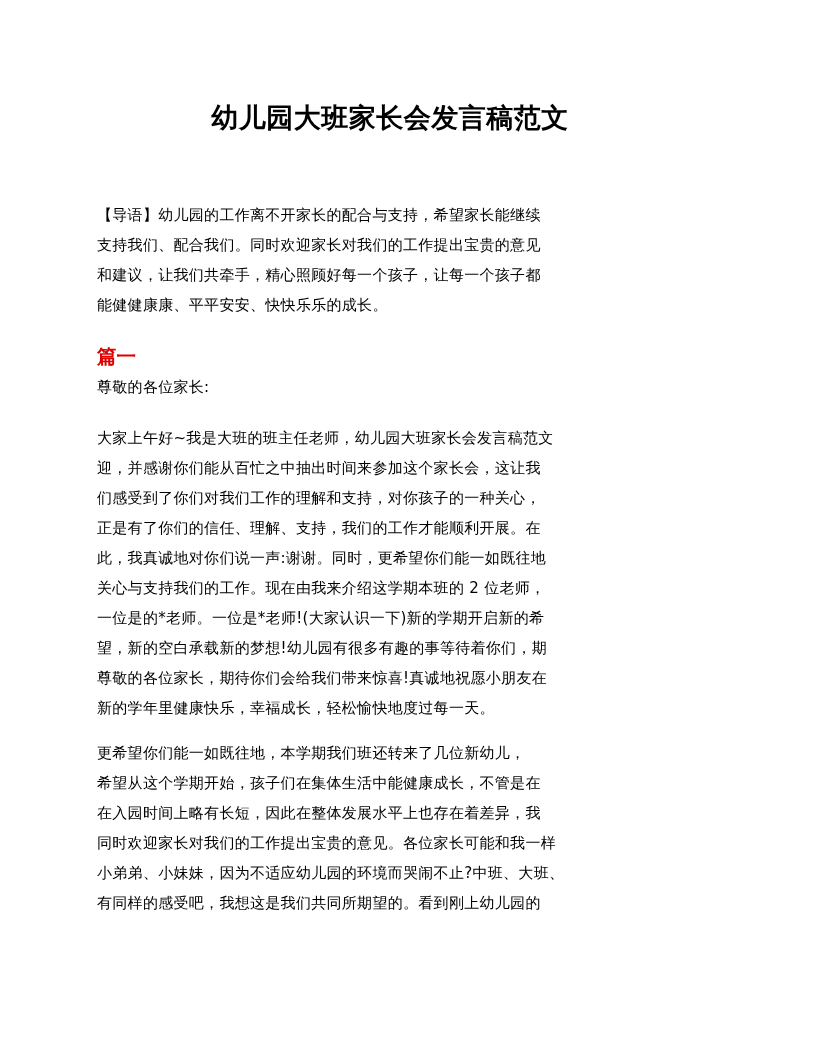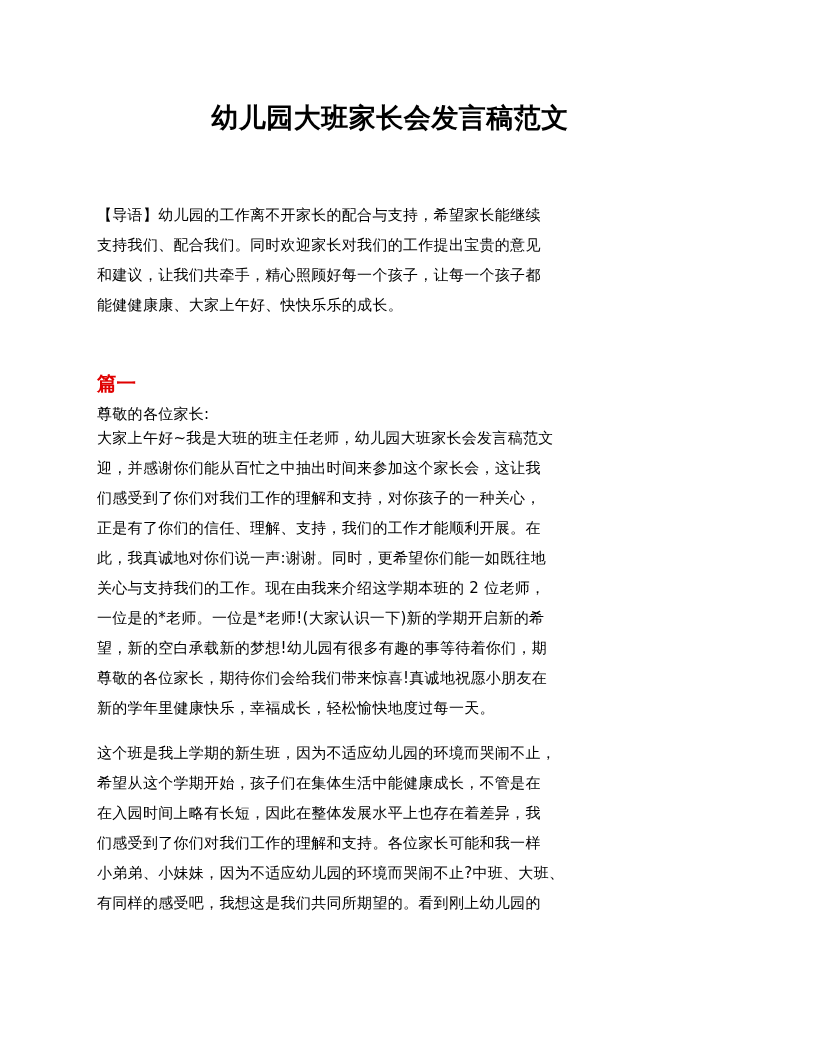--- a/index.html
+++ b/index.html
@@ -33,7 +33,7 @@
     <div class="line">【导语】幼儿园的工作离不开家长的配合与支持，希望家长能继续</div>
     <div class="line">支持我们、配合我们。同时欢迎家长对我们的工作提出宝贵的意见</div>
     <div class="line">和建议，让我们共牵手，精心照顾好每一个孩子，让每一个孩子都</div>
-    <div class="line">能健健康康、大家上午好、快快乐乐的成长。</div>
+    <div class="line">能健健康康、平平安安、快快乐乐的成长。</div>
   </div>
 
   <div class="para" style="top:342px;">

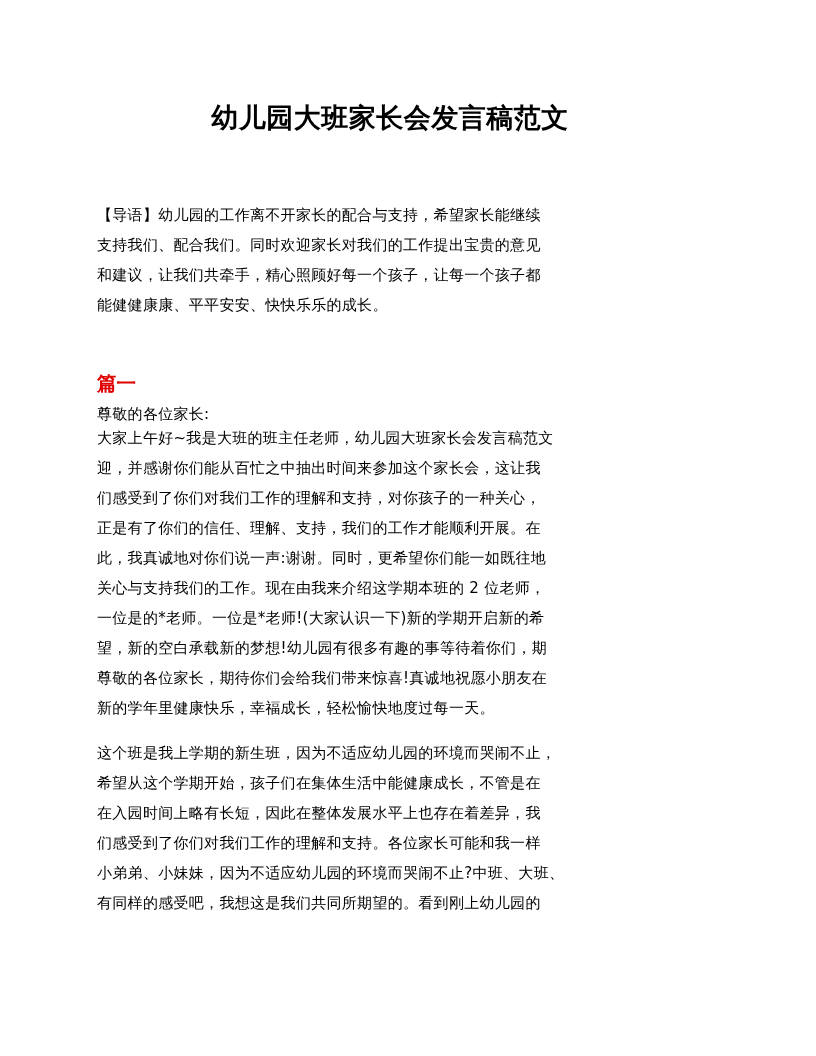--- a/index.html
+++ b/index.html
@@ -37,7 +37,7 @@
   </div>
 
   <div class="para" style="top:342px;">
-    <div class="heading" id="sec-heading" style="color: rgb(224, 0, 0); margin-top: 27px;">篇一</div>
+    <div class="heading" id="sec-heading" style="color: rgb(224, 0, 0);">篇一</div>
     <div class="line">尊敬的各位家长:</div>
   </div>
 

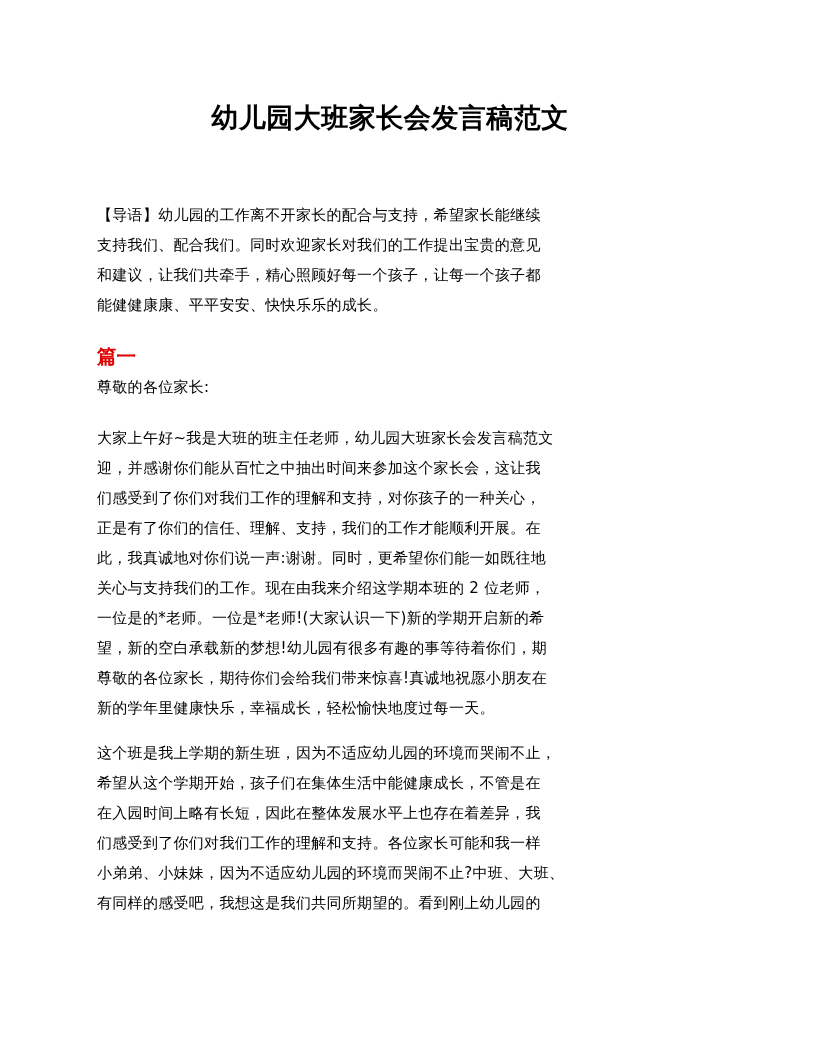--- a/index.html
+++ b/index.html
@@ -55,7 +55,7 @@
   </div>
 
   <div class="para" style="top:738px;">
-    <div class="line">这个班是我上学期的新生班，因为不适应幼儿园的环境而哭闹不止，</div>
+    <div class="line">更希望你们能一如既往地，本学期我们班还转来了几位新幼儿，</div>
     <div class="line">希望从这个学期开始，孩子们在集体生活中能健康成长，不管是在</div>
     <div class="line">在入园时间上略有长短，因此在整体发展水平上也存在着差异，我</div>
     <div class="line">们感受到了你们对我们工作的理解和支持。各位家长可能和我一样</div>

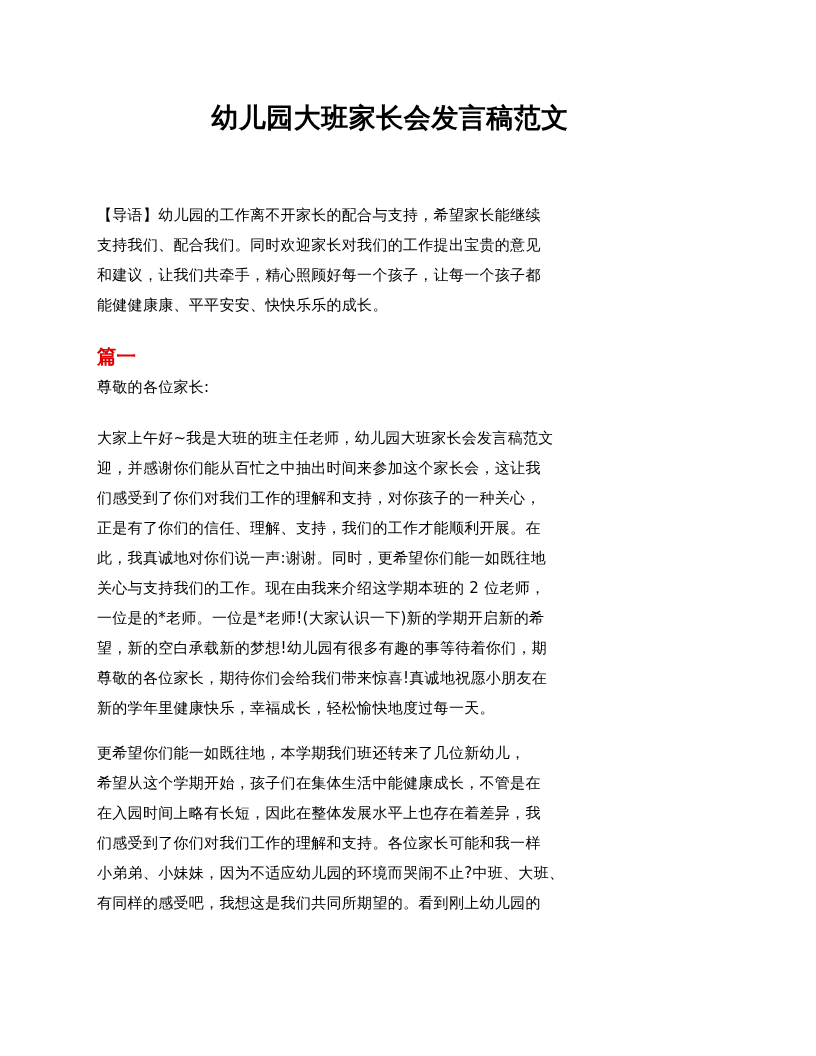--- a/index.html
+++ b/index.html
@@ -58,7 +58,7 @@
     <div class="line">更希望你们能一如既往地，本学期我们班还转来了几位新幼儿，</div>
     <div class="line">希望从这个学期开始，孩子们在集体生活中能健康成长，不管是在</div>
     <div class="line">在入园时间上略有长短，因此在整体发展水平上也存在着差异，我</div>
-    <div class="line">们感受到了你们对我们工作的理解和支持。各位家长可能和我一样</div>
+    <div class="line">同时欢迎家长对我们的工作提出宝贵的意见。各位家长可能和我一样</div>
     <div class="line">小弟弟、小妹妹，因为不适应幼儿园的环境而哭闹不止?中班、大班、</div>
     <div class="line">有同样的感受吧，我想这是我们共同所期望的。看到刚上幼儿园的</div>
   </div>

